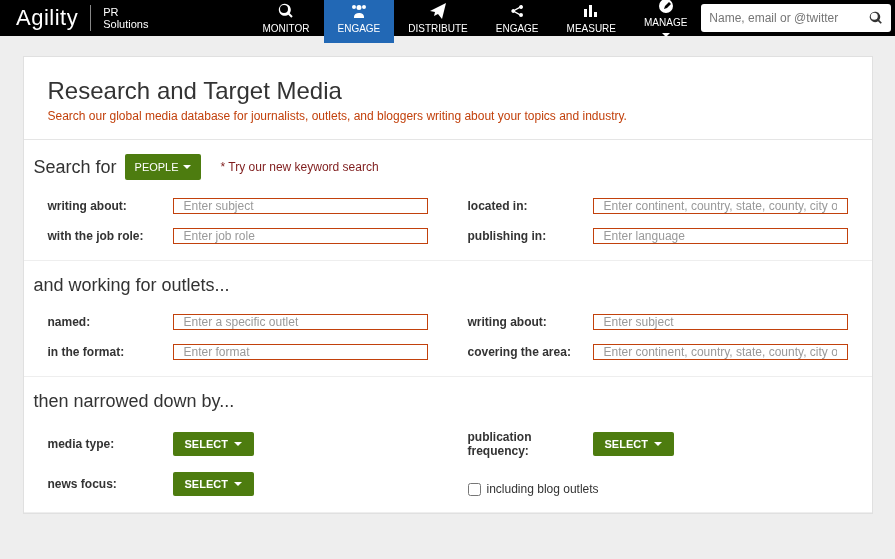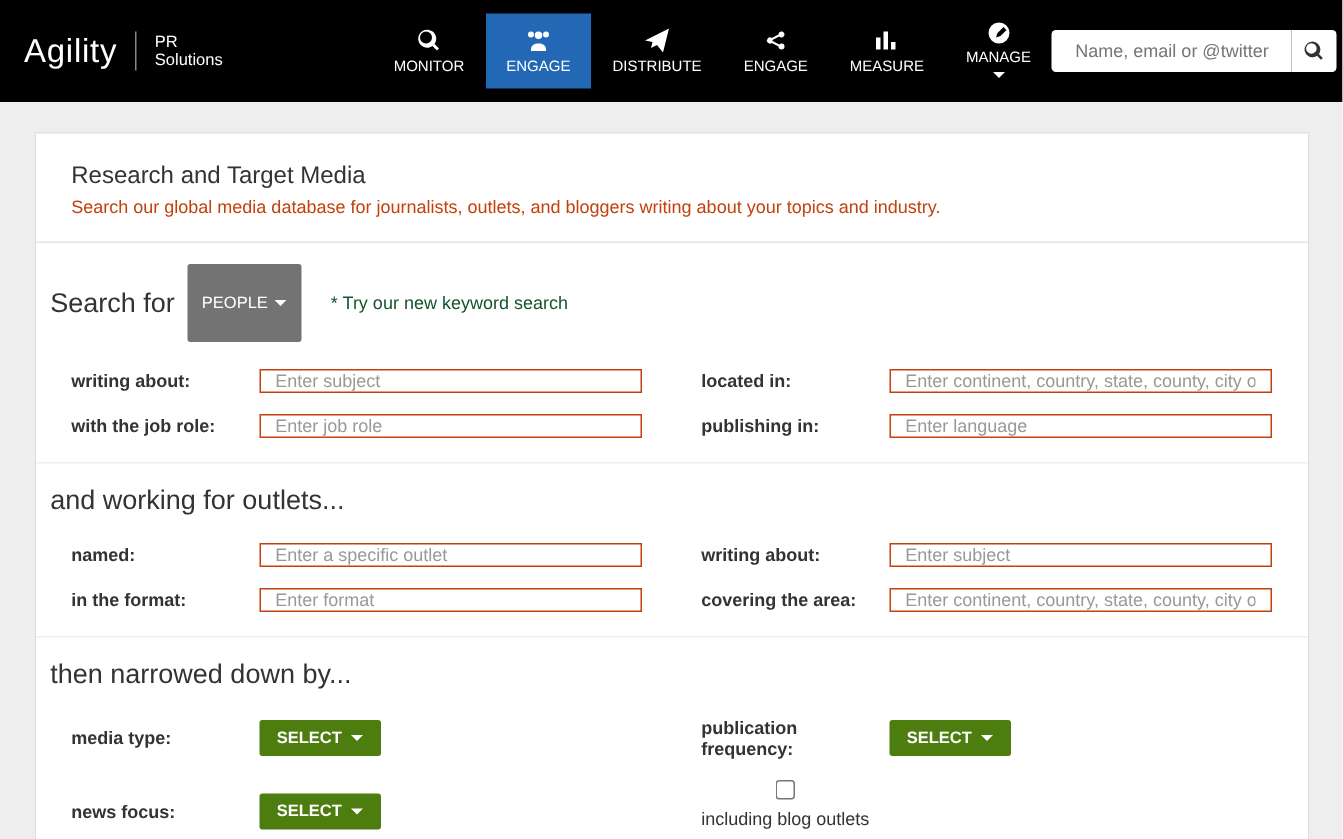--- a/index.html
+++ b/index.html
@@ -6,7 +6,7 @@
     body { font-family: Arial, Helvetica, sans-serif; background: #eeeeee; color: #333; font-size: 14px; }
     
     
-    .topbar { background: #000; height: 68px; display: flex; align-items: center; padding: 0 16px; }
+    .topbar { background: #000; height: 36px; display: flex; align-items: center; padding: 0 16px; }
     .logo { color: #fff; display: flex; align-items: center; gap: 6px; }
     .logo-main { font-size: 22px; font-weight: 300; letter-spacing: 0.5px; }
     .logo-divider { width: 1px; height: 26px; background: #888; margin: 0 6px; }

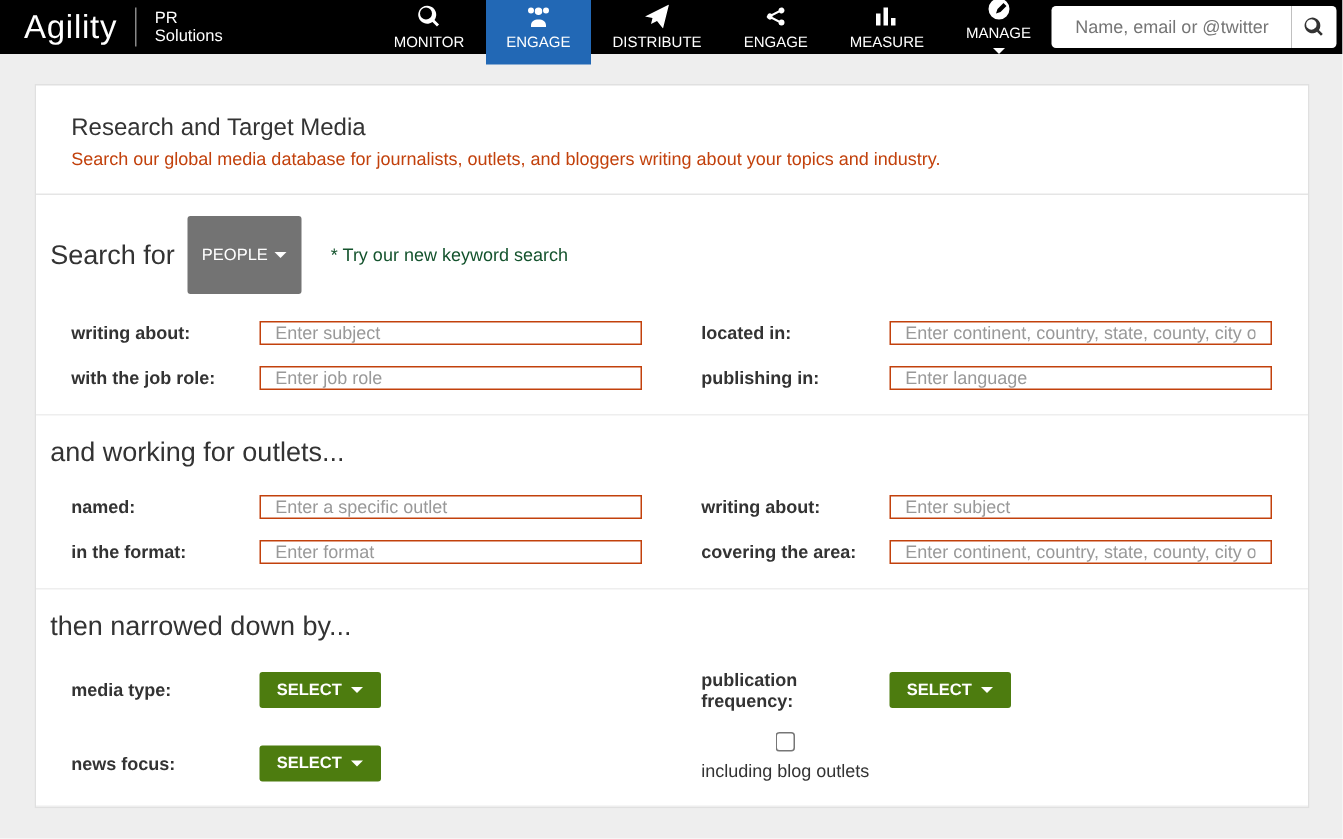--- a/index.html
+++ b/index.html
@@ -17,7 +17,7 @@
     .nav-icon { font-size: 16px; height: 18px; display: flex; align-items: center; justify-content: center; }
     .nav-item svg { fill: #fff; }
     .search-wrap { margin-left: auto; display: flex; }
-    .search-input { height: 28px; width: 160px; padding: 0 8px; border: none; border-radius: 3px 0 0 3px; font-size: 12px; text-align: center; }
+    .search-input { height: 28px; width: 160px; padding: 0 8px; border: none; border-radius: 3px 0 0 3px; font-size: 12px; }
     .search-btn { height: 28px; width: 30px; background: #fff; border: none; border-radius: 0 3px 3px 0; cursor: pointer; display: flex; align-items: center; justify-content: center; }
     .search-btn svg { width: 14px; height: 14px; fill: #333; }
     

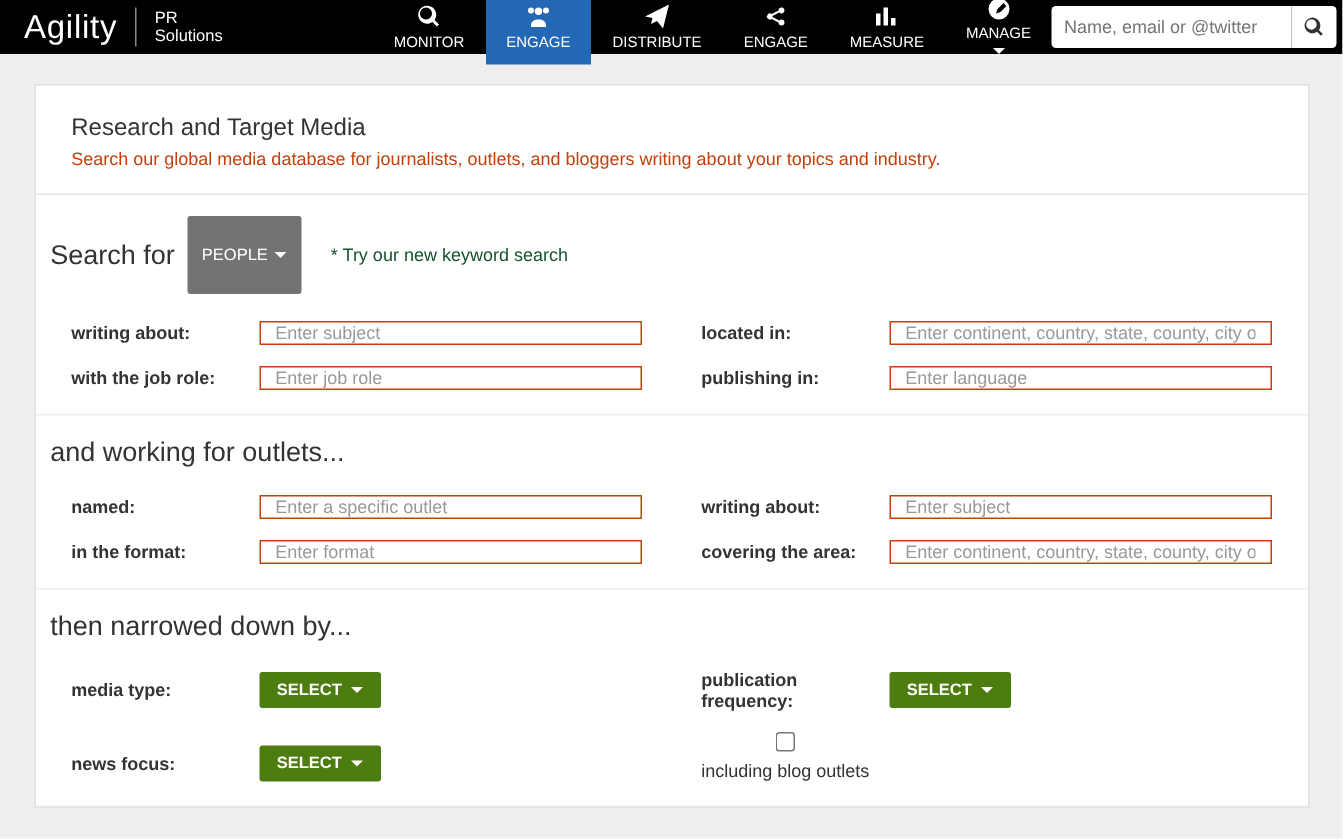--- a/index.html
+++ b/index.html
@@ -24,7 +24,7 @@
     
     .page { max-width: 850px; margin: 20px auto 0; background: #fff; border: 1px solid #e0e0e0; }
     .page-header { padding: 20px 24px 16px; border-bottom: 1px solid #e5e5e5; }
-    .page-title { font-size: 16px; font-weight: 400; color: #333; margin-bottom: 4px; }
+    .page-title { font-size: 24px; font-weight: 400; color: #333; margin-bottom: 4px; }
     .page-subtitle { font-size: 12px; color: #c2410c; }
     
     .section-title { padding: 14px 10px 8px; font-size: 18px; font-weight: 400; color: #333; display: flex; align-items: center; gap: 8px; }

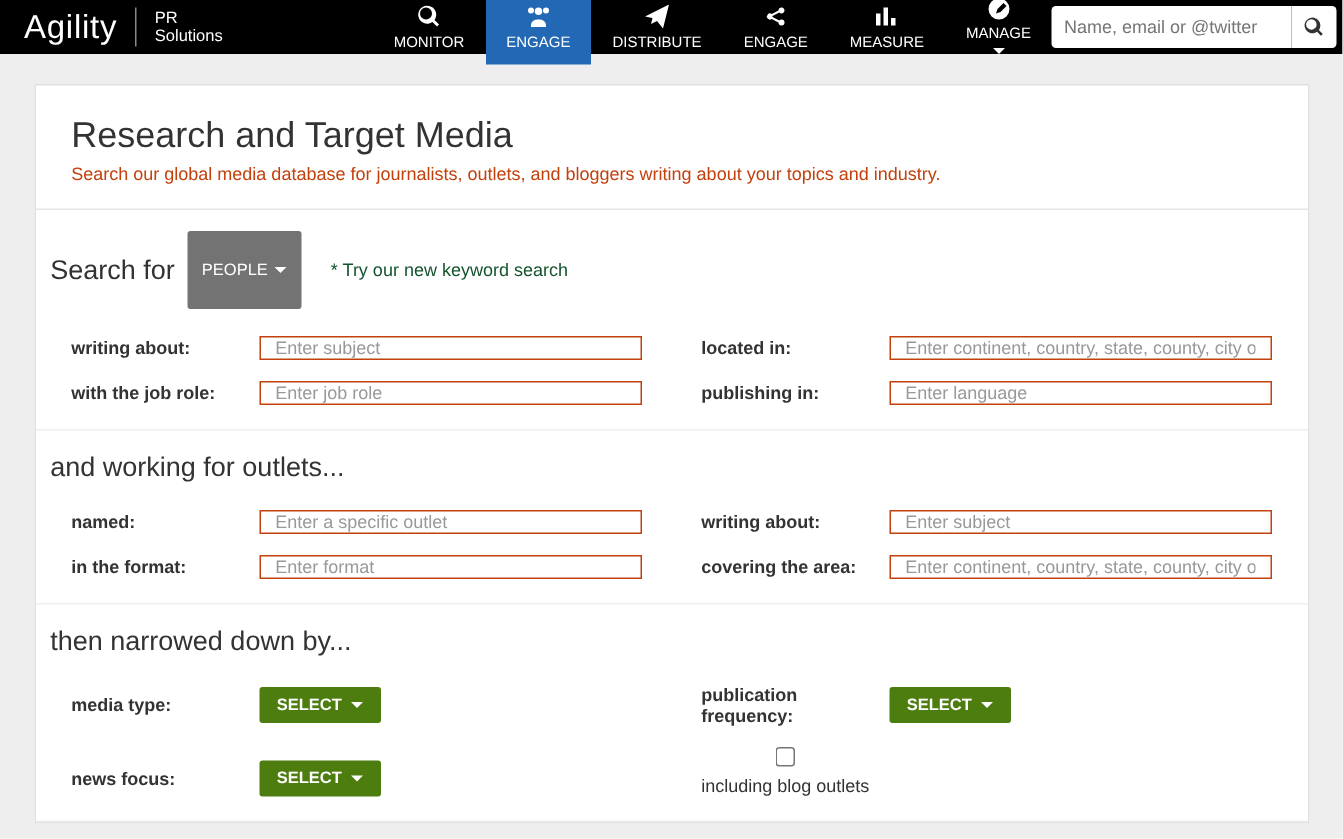--- a/index.html
+++ b/index.html
@@ -28,7 +28,7 @@
     .page-subtitle { font-size: 12px; color: #c2410c; }
     
     .section-title { padding: 14px 10px 8px; font-size: 18px; font-weight: 400; color: #333; display: flex; align-items: center; gap: 8px; }
-    .people-btn { background: #737373; color: #fff; border: none; padding: 20px 10px; font-size: 11px; cursor: pointer; border-radius: 2px; display: inline-flex; align-items: center; gap: 4px; }
+    .people-btn { background: #4d7c0f; color: #fff; border: none; padding: 7px 10px; font-size: 11px; cursor: pointer; border-radius: 2px; display: inline-flex; align-items: center; gap: 4px; }
     .try-link { color: #14532d; font-size: 12px; margin-left: 12px; cursor: pointer; }
     
     .form-block { padding: 10px 24px 16px; border-bottom: 1px solid #eee; }

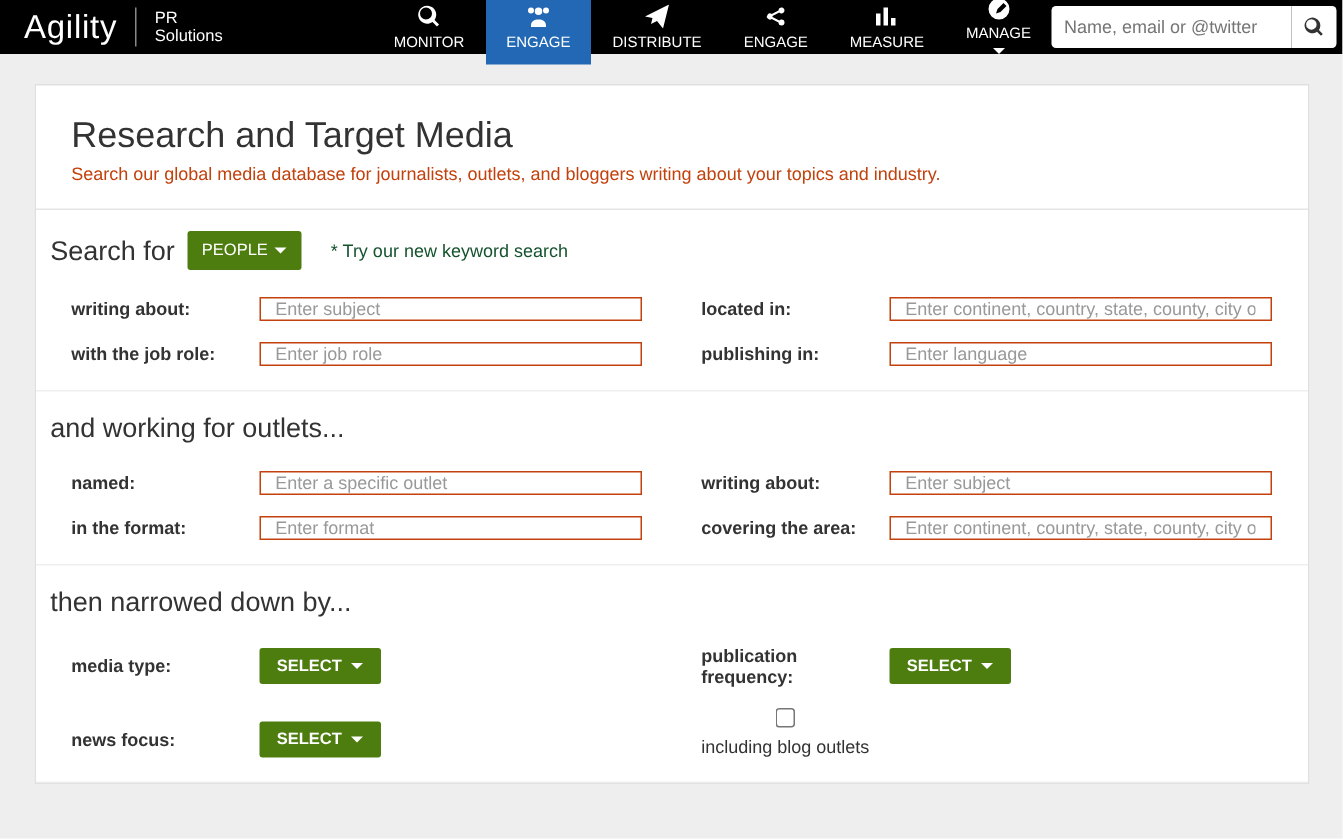--- a/index.html
+++ b/index.html
@@ -29,7 +29,7 @@
     
     .section-title { padding: 14px 10px 8px; font-size: 18px; font-weight: 400; color: #333; display: flex; align-items: center; gap: 8px; }
     .people-btn { background: #4d7c0f; color: #fff; border: none; padding: 7px 10px; font-size: 11px; cursor: pointer; border-radius: 2px; display: inline-flex; align-items: center; gap: 4px; }
-    .try-link { color: #14532d; font-size: 12px; margin-left: 12px; cursor: pointer; }
+    .try-link { color: #7f1d1d; font-size: 12px; margin-left: 12px; cursor: pointer; }
     
     .form-block { padding: 10px 24px 16px; border-bottom: 1px solid #eee; }
     .form-row { display: flex; gap: 40px; margin-bottom: 14px; }

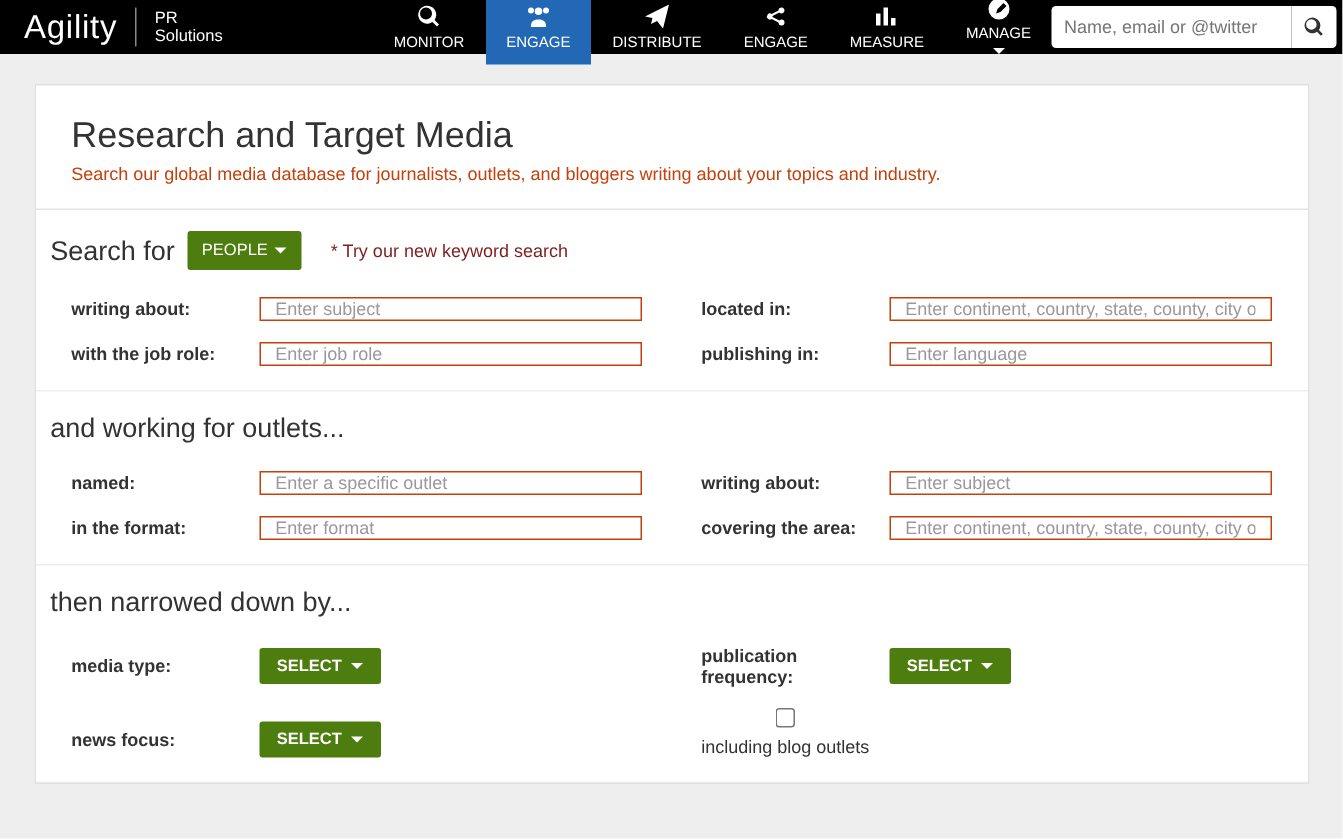--- a/index.html
+++ b/index.html
@@ -41,7 +41,7 @@
     .select-btn { background: #4d7c0f; color: #fff; border: none; padding: 6px 12px; font-size: 11px; cursor: pointer; border-radius: 2px; display: inline-flex; align-items: center; gap: 6px; font-weight: 700; }
     .caret { display: inline-block; width: 0; height: 0; border-left: 4px solid transparent; border-right: 4px solid transparent; border-top: 4px solid currentColor; }
     
-    .checkbox-wrap { display: flex; align-items: center; gap: 6px; font-size: 12px; flex-direction: column; }
+    .checkbox-wrap { display: flex; align-items: center; gap: 6px; font-size: 12px; }
     .checkbox-wrap input { width: 13px; height: 13px; }
     
     .form-row:last-child { margin-bottom: 0; align-items: flex-end; }

